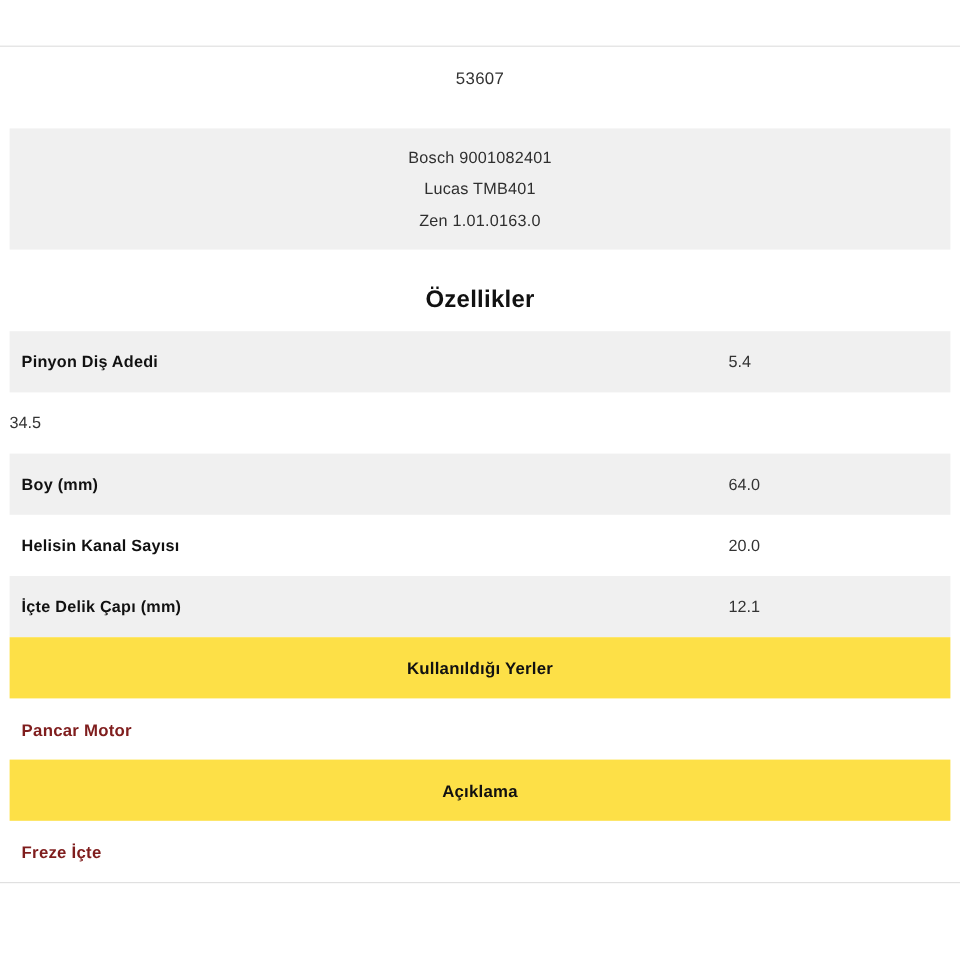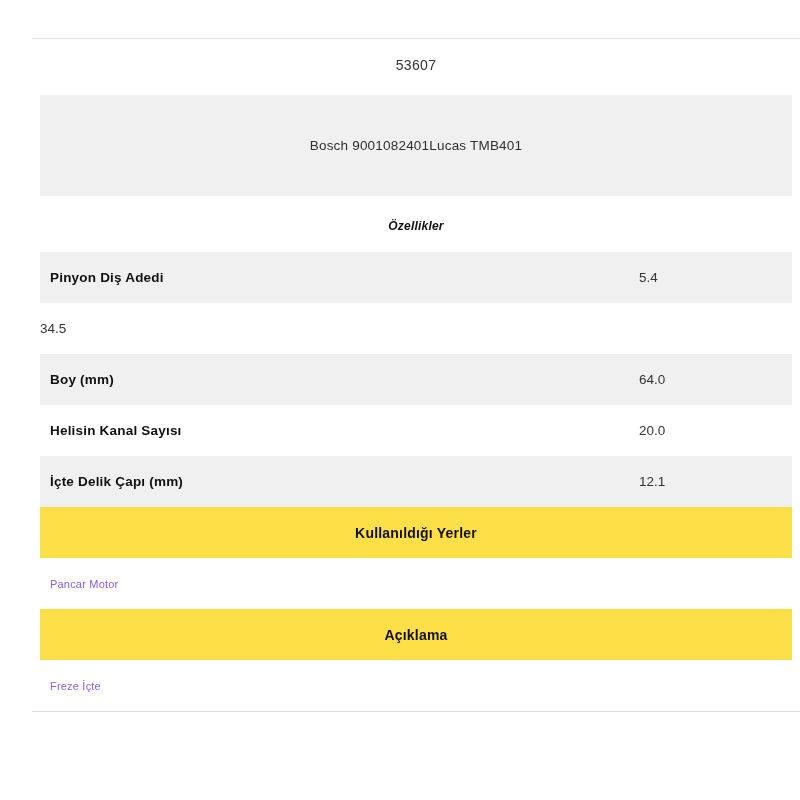--- a/index.html
+++ b/index.html
@@ -10,7 +10,7 @@
     color: #333333;
     overflow: hidden;
   }
-  .page { width: 800px; height: 590px; position: relative; padding-left: 32px; }
+  .page { width: 800px; height: 590px; position: relative; }
 
   .top-spacer {
     height: 39px;

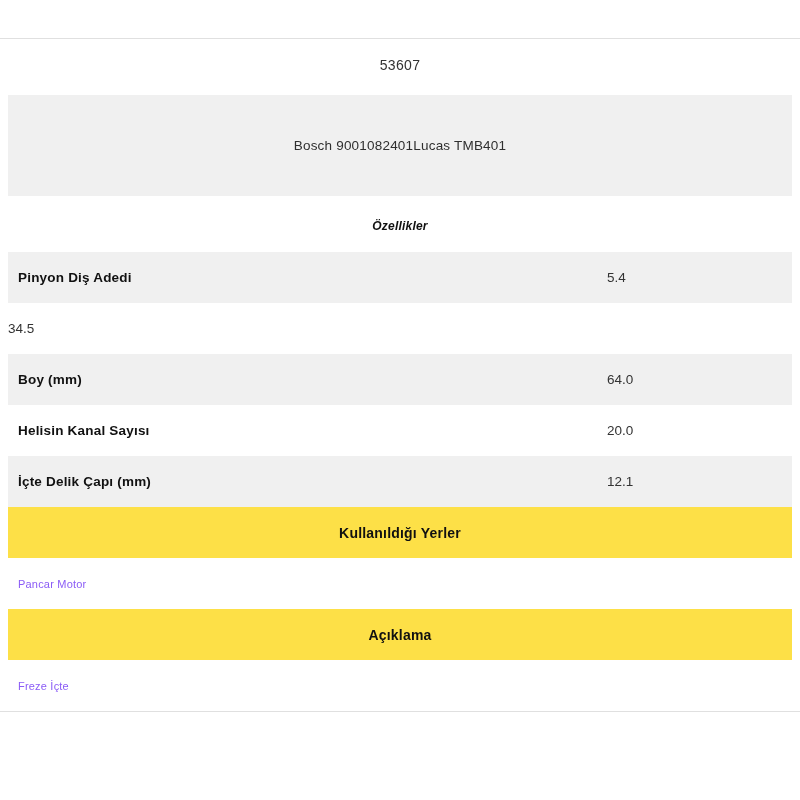--- a/index.html
+++ b/index.html
@@ -25,10 +25,10 @@
   }
 
   .oem-panel {
-    margin: 4px 8px;
+    margin: 16px 8px;
     height: 101px;
     background: #f0f0f0;
-    display: flex; flex-direction: row;
+    display: flex; flex-direction: column;
     align-items: center; justify-content: center;
   }
   .oem-line {

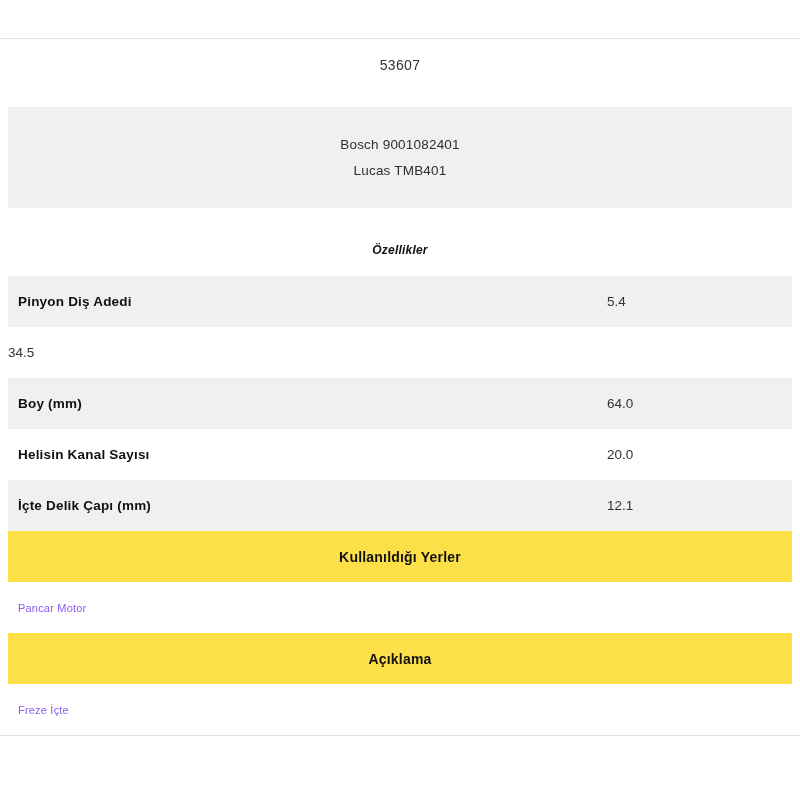--- a/index.html
+++ b/index.html
@@ -93,6 +93,7 @@
   <div class="oem-panel">
     <div class="oem-line">Bosch 9001082401</div>
     <div class="oem-line">Lucas TMB401</div>
+    <div class="oem-line">Zen 1.01.0163.0</div>
   </div>
 
   <div class="specs-title">Özellikler</div>

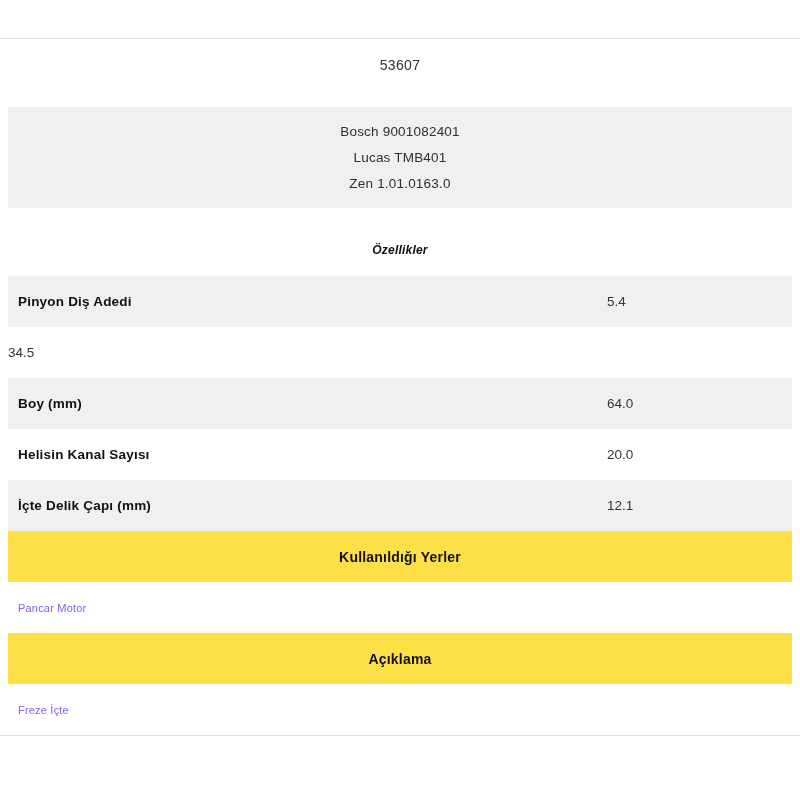--- a/index.html
+++ b/index.html
@@ -39,9 +39,8 @@
   .specs-title {
     height: 52px;
     display: flex; align-items: center; justify-content: center;
-    font-size: 12px; font-weight: 700; color: #111111;
+    font-size: 20px; font-weight: 700; color: #111111;
     letter-spacing: 0.2px;
-    font-style: italic;
   }
 
   .spec-row {

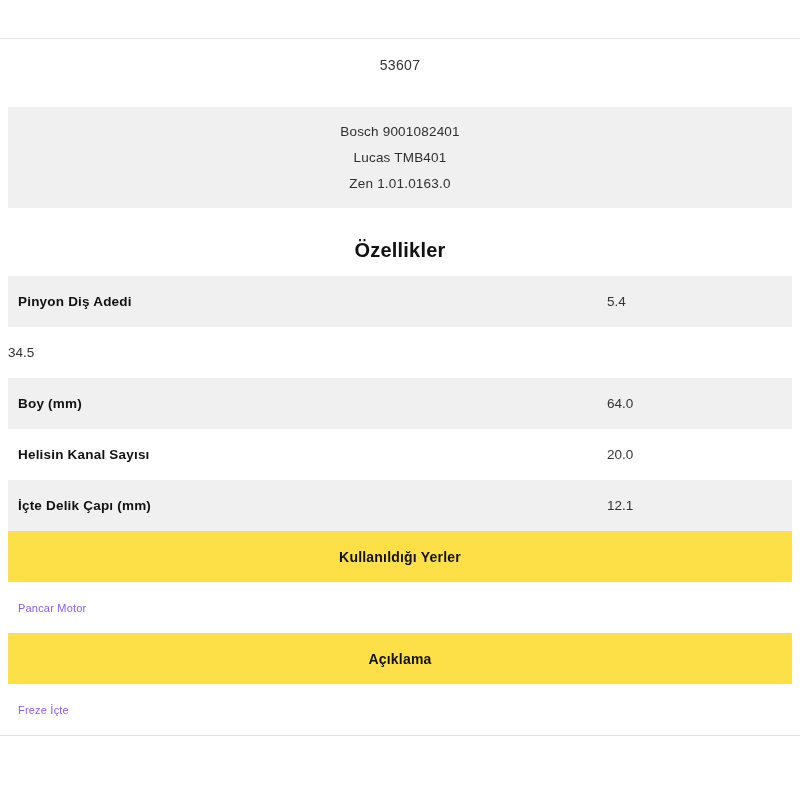--- a/index.html
+++ b/index.html
@@ -71,8 +71,9 @@
     height: 51px;
     display: flex; align-items: center;
     padding-left: 18px;
-    font-size: 11px; color: #8b5cf6;
+    font-size: 14px; color: #7f1d1d;
     letter-spacing: 0.2px;
+    font-weight: bold;
   }
 
   .bottom-divider {

